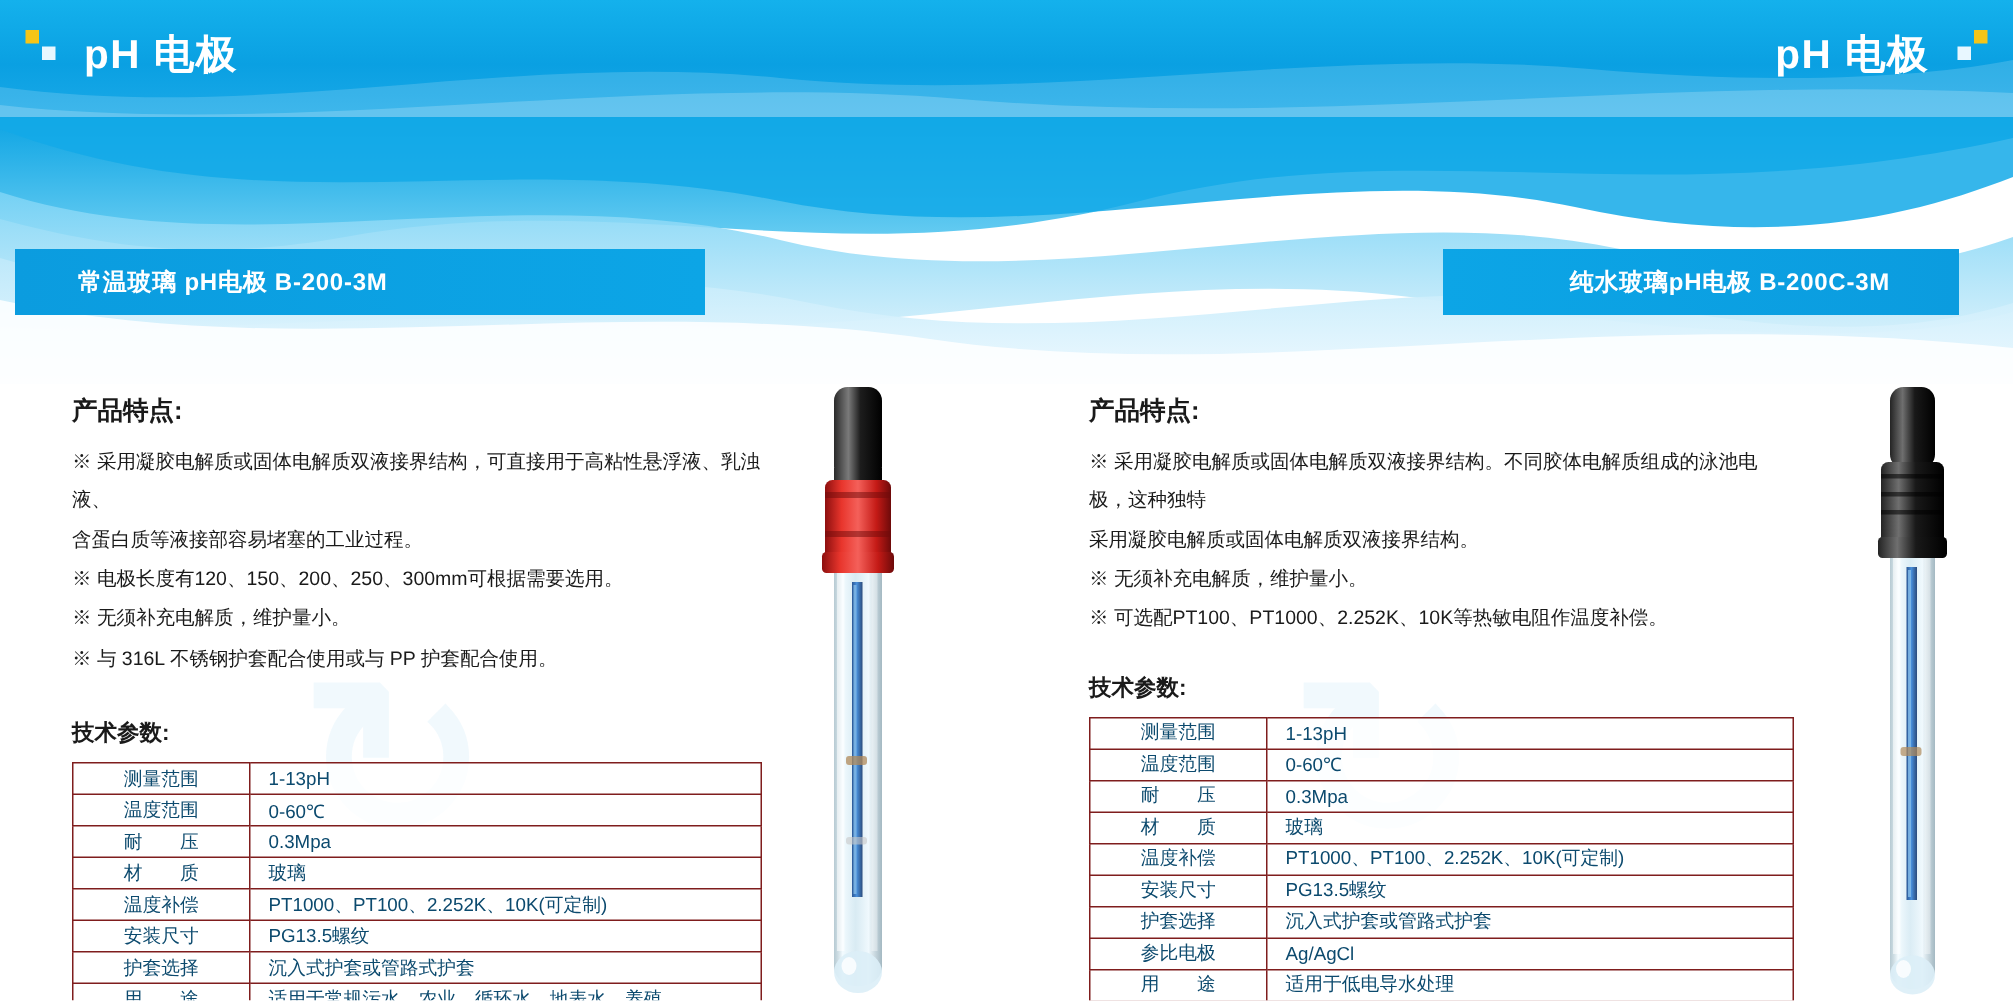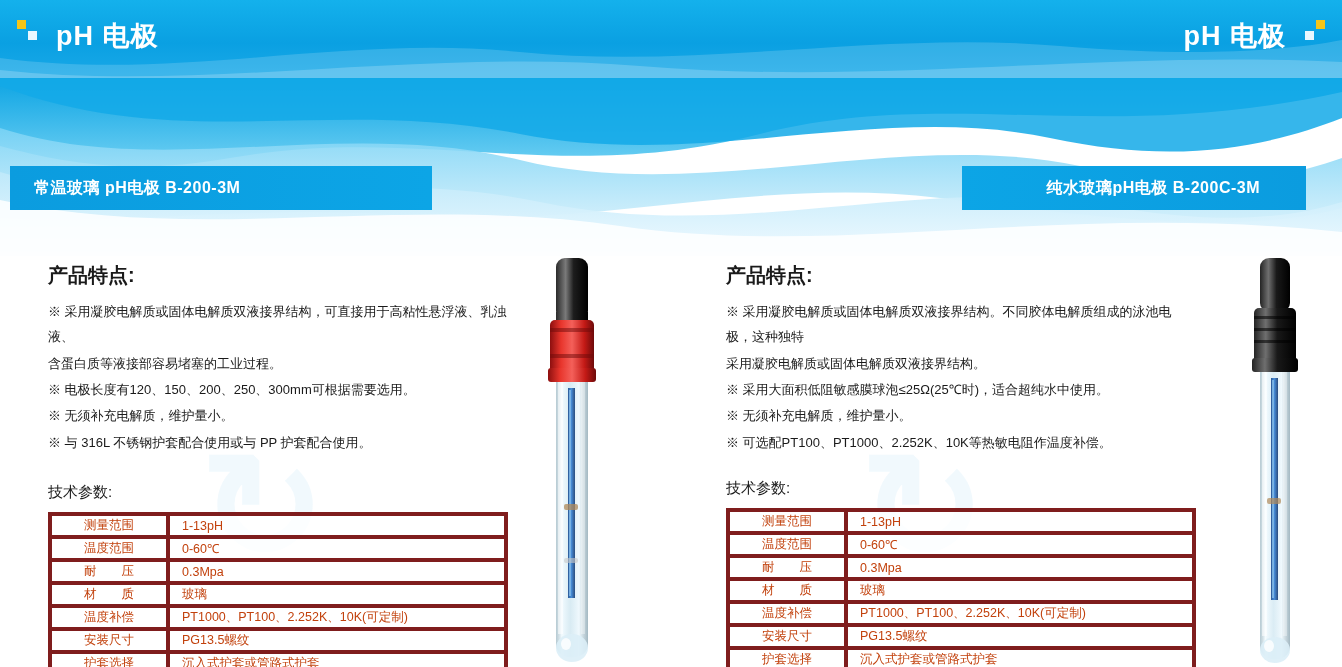--- a/index.html
+++ b/index.html
@@ -91,8 +91,8 @@
   }
   .sec-bar-left {
     left: 10px; top: 166px;
-    width: 422px;
-    padding-left: 24px;
+    width: 460px;
+    padding-left: 42px;
     background: linear-gradient(90deg, #0b9cdf 0%, #0ca5e6 100%);
   }
   .sec-bar-right {

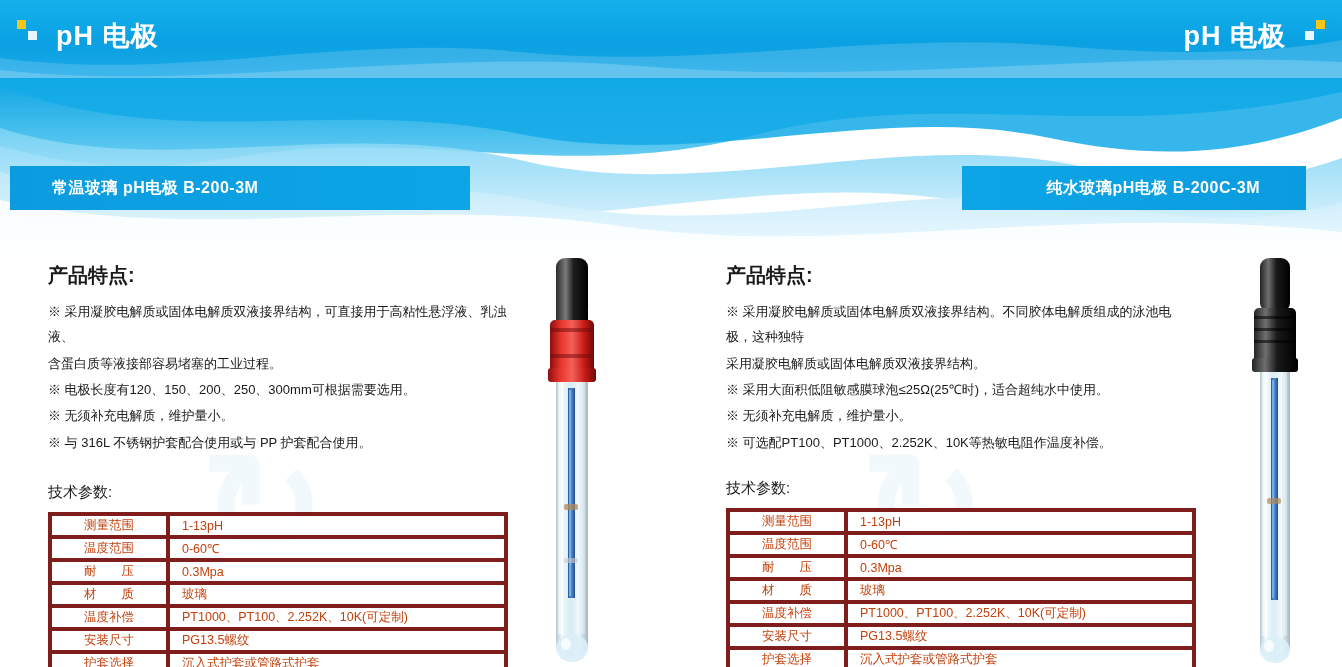--- a/index.html
+++ b/index.html
@@ -118,7 +118,7 @@
   .col-right { left: 726px; width: 470px; }
 
   .h-feature {
-    font-size: 20px;
+    font-size: 17px;
     font-weight: bold;
     color: #1a1a1a;
     margin: 0 0 10px 0;

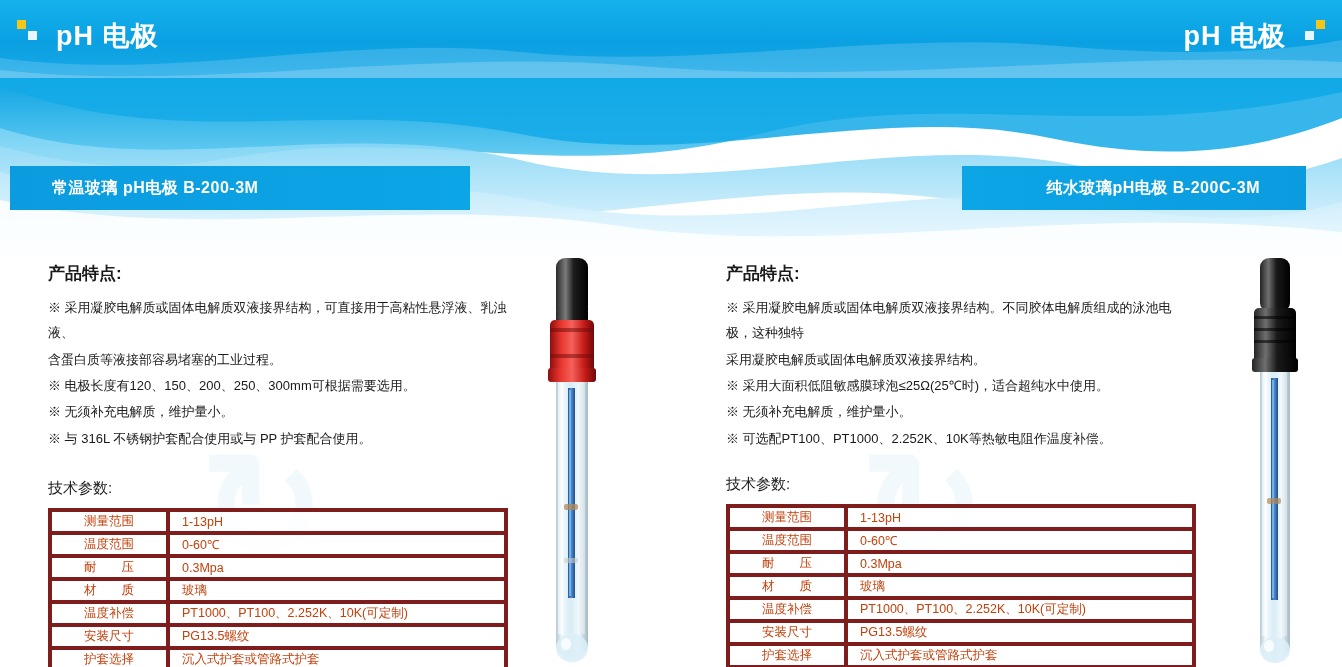--- a/index.html
+++ b/index.html
@@ -277,7 +277,6 @@
     <ul class="feat-list">
       <li>※ 采用凝胶电解质或固体电解质双液接界结构。不同胶体电解质组成的泳池电极，这种独特</li>
       <li>采用凝胶电解质或固体电解质双液接界结构。</li>
-      <li>※ 采用大面积低阻敏感膜球泡≤25Ω(25℃时)，适合超纯水中使用。</li>
       <li>※ 无须补充电解质，维护量小。</li>
       <li>※ 可选配PT100、PT1000、2.252K、10K等热敏电阻作温度补偿。</li>
     </ul>

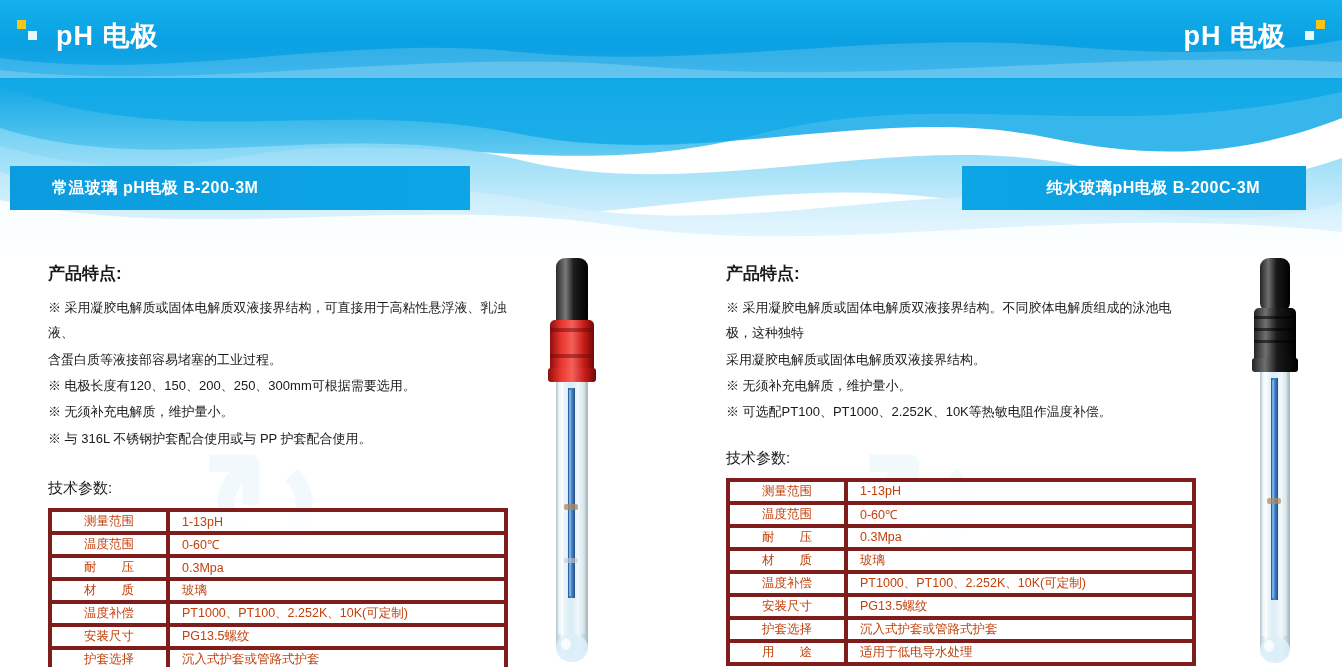--- a/index.html
+++ b/index.html
@@ -132,7 +132,7 @@
   }
   .h-spec {
     font-size: 15px;
-    font-weight: normal;
+    font-weight: bold;
     color: #1a1a1a;
     margin: 28px 0 10px 0;
   }

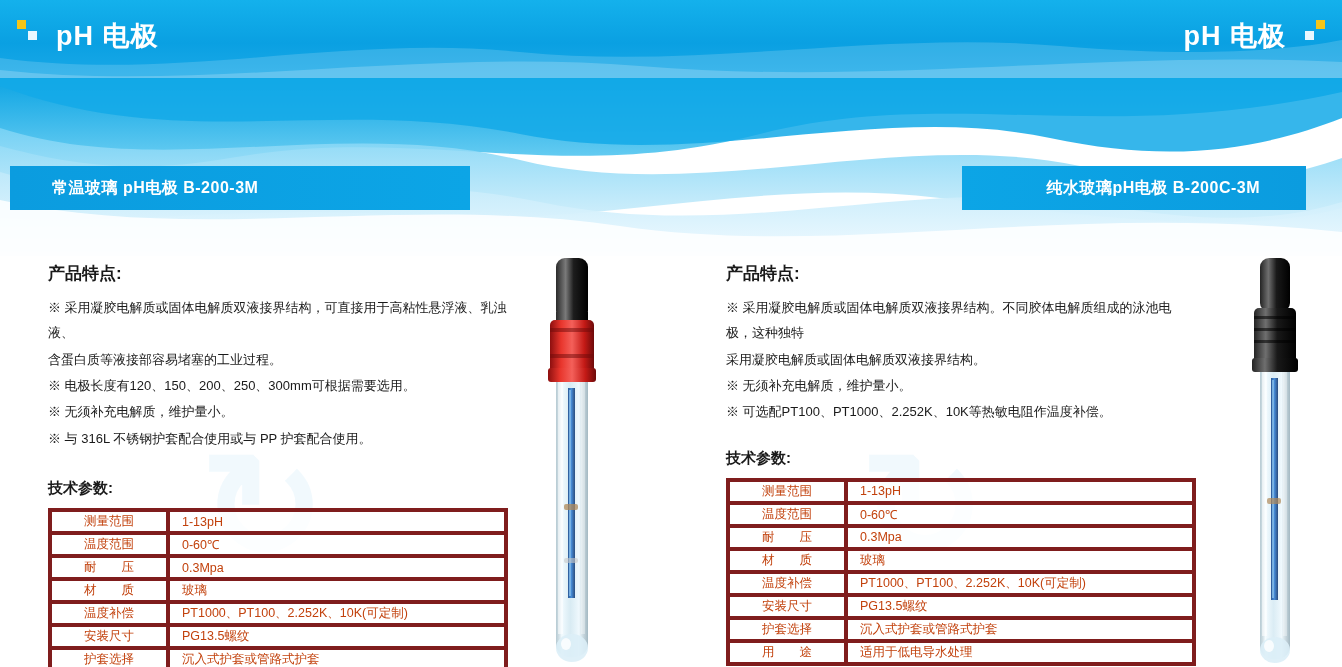--- a/index.html
+++ b/index.html
@@ -145,9 +145,9 @@
     background: rgba(255,255,255,0.75);
   }
   table.spec td {
-    border: 4px solid #7f1d1d;
+    border: 1px solid #7f1d1d;
     font-size: 12.5px;
-    color: #c2410c;
+    color: #0c4a6e;
     height: 21px;
     padding: 1px 22px;
   }

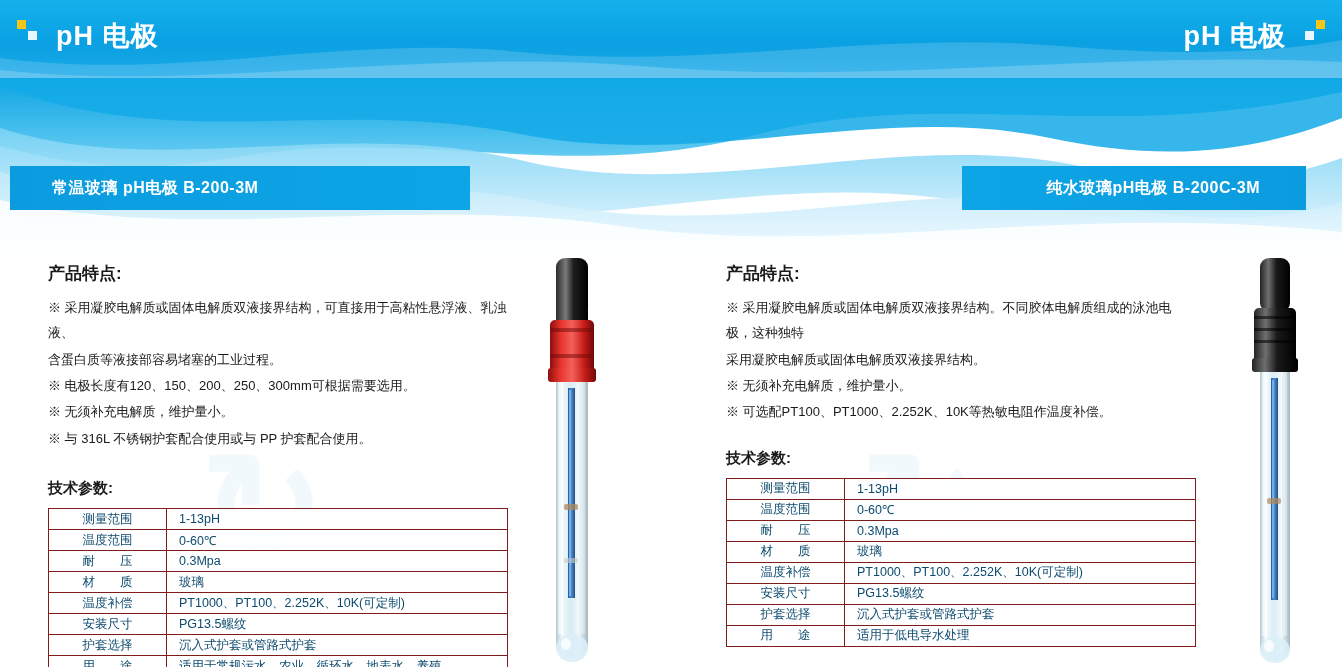--- a/index.html
+++ b/index.html
@@ -312,6 +312,10 @@
           <td class="v">沉入式护套或管路式护套</td>
         </tr>
         <tr>
+          <td class="k">参比电极</td>
+          <td class="v">Ag/AgCl</td>
+        </tr>
+        <tr>
           <td class="k">用　　途</td>
           <td class="v">适用于低电导水处理</td>
         </tr>

